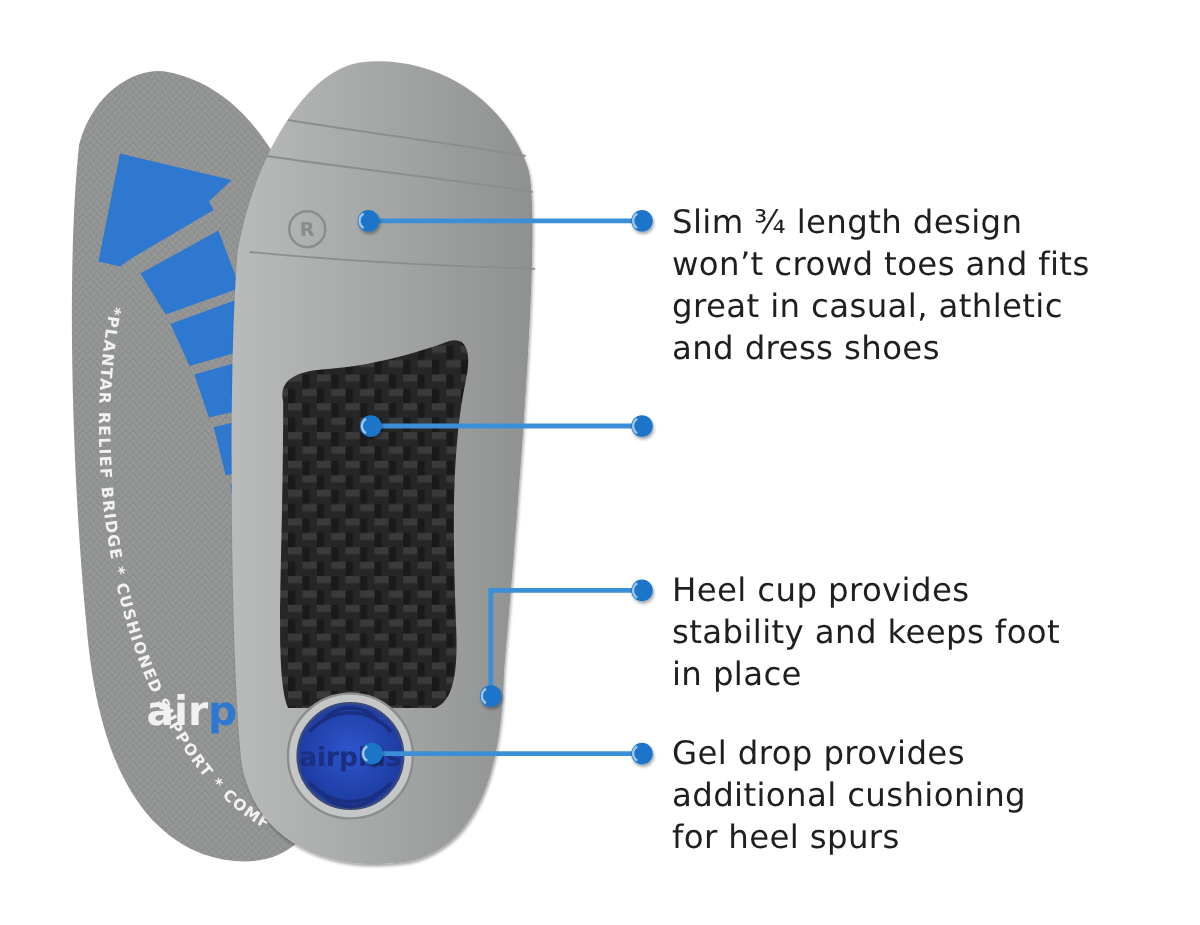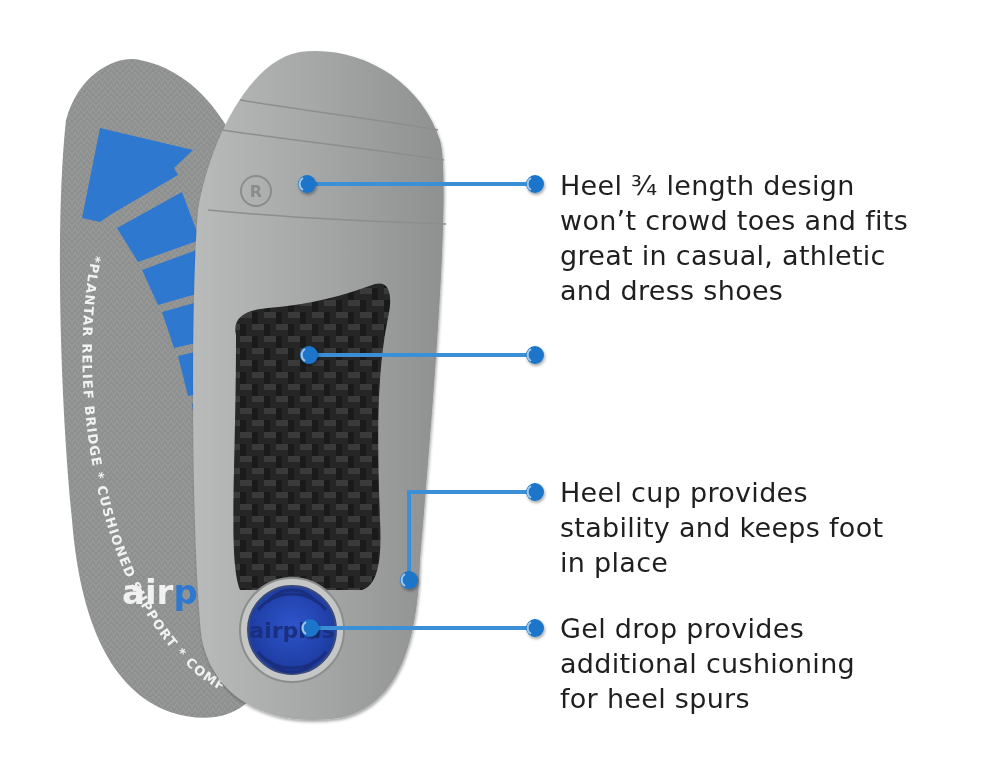--- a/index.html
+++ b/index.html
@@ -141,7 +141,7 @@
     </g>
   </svg>
 
-  <div class="callout-text" style="top:168px;">Heel ¾ length design
+  <div class="callout-text" style="top:168px;">Slim ¾ length design
 won’t crowd toes and fits
 great in casual, athletic
 and dress shoes</div>

